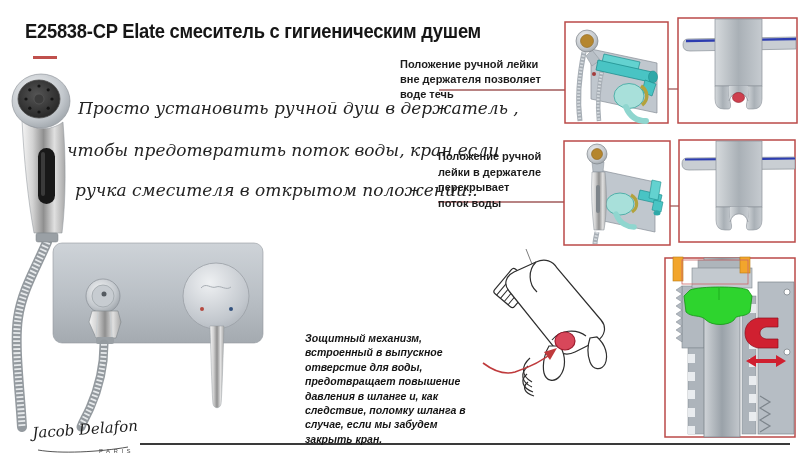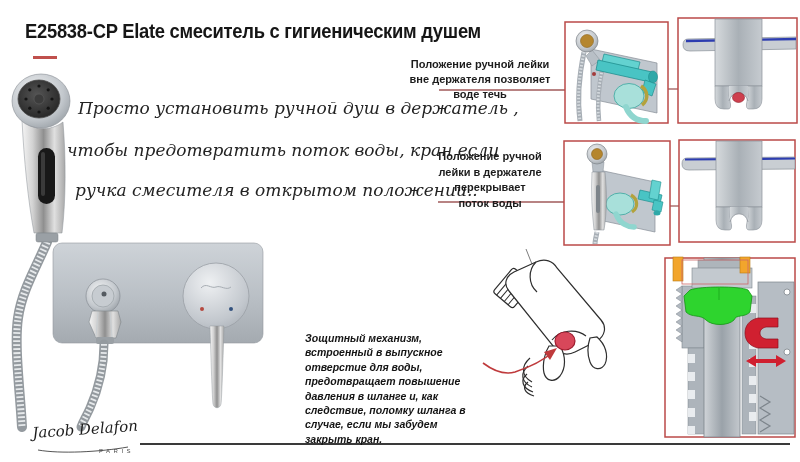--- a/index.html
+++ b/index.html
@@ -14,7 +14,7 @@
   #intro1{left:78px;top:98px;text-align:right;}
   #intro2{left:67px;top:140px;}
   #intro3{left:75px;top:180px;}
-  .callout{font-size:11px;font-weight:bold;line-height:15px;color:#1c1c1c;text-align:center;}
+  .callout{font-size:11px;font-weight:bold;line-height:15px;color:#1c1c1c;}
   #callout-out{left:400px;top:57px;width:160px;}
   #callout-in{left:438px;top:149px;width:104px;line-height:15.5px;}
   #protection{left:305px;top:331px;width:180px;font-size:10.5px;font-weight:bold;

